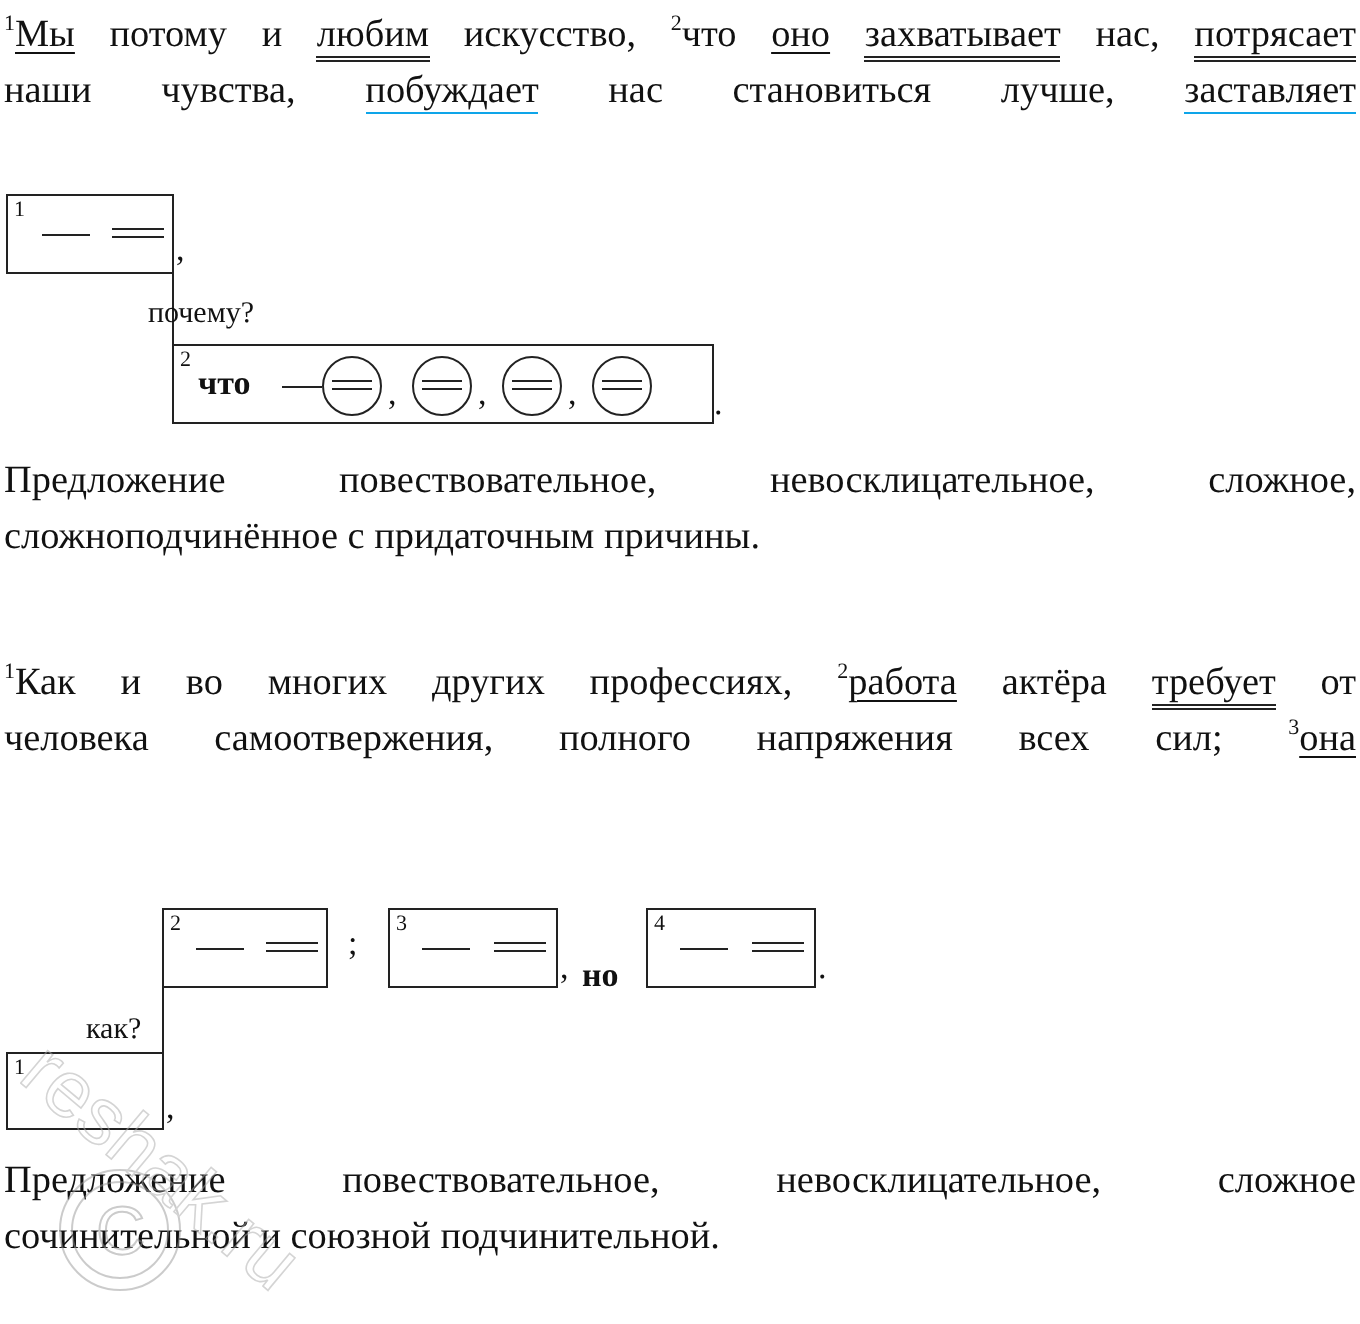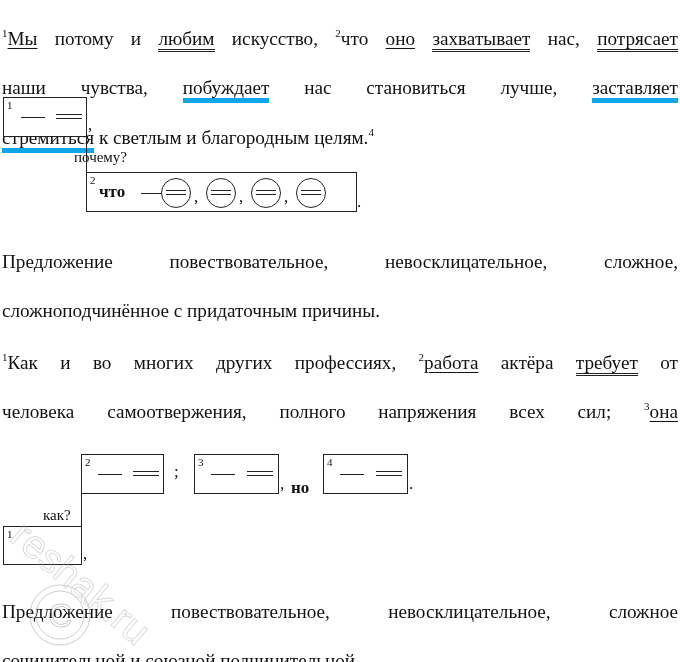--- a/index.html
+++ b/index.html
@@ -7,7 +7,7 @@
            font-family: "Liberation Serif", "DejaVu Serif", serif; color: #111; }
     .para { position: absolute; left: 2px; width: 676px; font-size: 19.2px; line-height: 28px;
             text-align: justify; text-align-last: auto; }
-    .para .line { display: block; text-align: justify; text-align-last: justify; white-space: nowrap; margin-top: 21px; }
+    .para .line { display: block; text-align: justify; text-align-last: justify; white-space: nowrap; }
     .para .line.last { text-align-last: left; }
     sup { font-size: 11px; line-height: 0; vertical-align: 8px; }
     .subj { text-decoration: underline; text-decoration-thickness: 1px; text-underline-offset: 3px; }

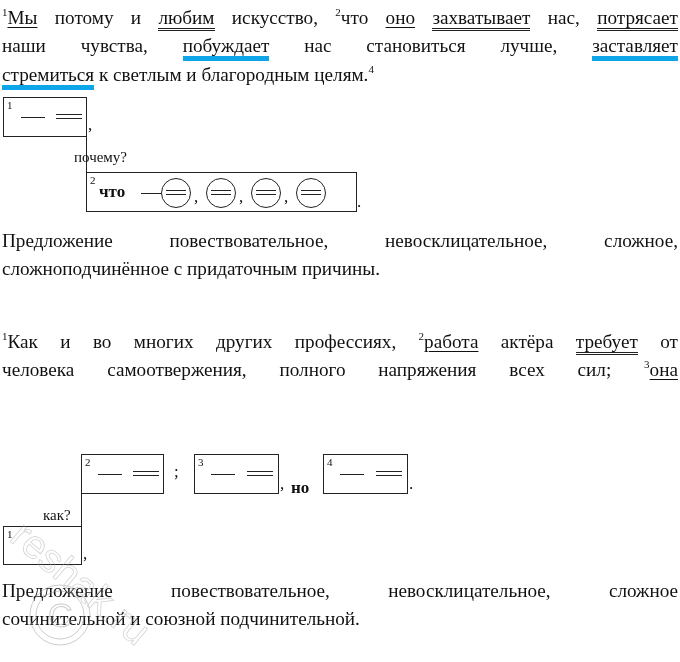--- a/index.html
+++ b/index.html
@@ -12,7 +12,7 @@
     sup { font-size: 11px; line-height: 0; vertical-align: 8px; }
     .subj { text-decoration: underline; text-decoration-thickness: 1px; text-underline-offset: 3px; }
     .pred { border-bottom: 3px double #222; padding-bottom: 0px; line-height: 20px; display: inline-block; }
-    .pred-gray { border-bottom: 5px solid #0ea5e9; line-height: 20px; display: inline-block; }
+    .pred-gray { border-bottom: 1px solid #0ea5e9; line-height: 20px; display: inline-block; }
     .box { position: absolute; border: 1.3px solid #222; background: #fff; box-sizing: border-box; }
     .box .num { position: absolute; left: 3px; top: 1px; font-size: 11px; font-family: "Liberation Serif", serif; }
     .dash { position: absolute; height: 0; border-top: 1.5px solid #222; }

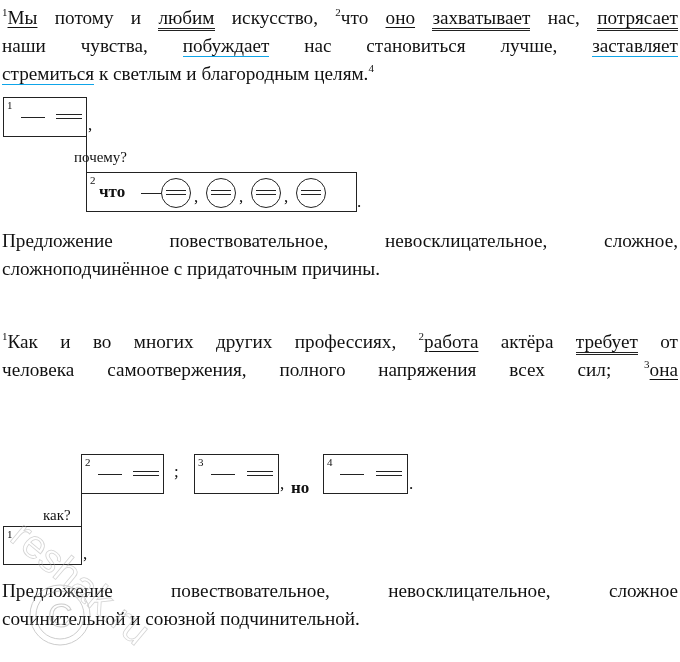--- a/index.html
+++ b/index.html
@@ -31,7 +31,6 @@
 <div class="para" style="top:4px;">
   <span class="line"><sup>1</sup><span class="subj">Мы</span><span> потому и </span><span class="pred">любим</span><span> искусство, </span><sup>2</sup><span>что </span><span class="subj">оно</span><span> </span><span class="pred">захватывает</span><span> нас, </span><span class="pred">потрясает</span></span>
   <span class="line"><span>наши чувства, </span><span class="pred-gray">побуждает</span><span> нас становиться лучше, </span><span class="pred-gray">заставляет</span></span>
-  <span class="line last"><span class="pred-gray">стремиться</span><span> к светлым и благородным целям.</span><sup>4</sup></span>
 </div>
 
 <div>

